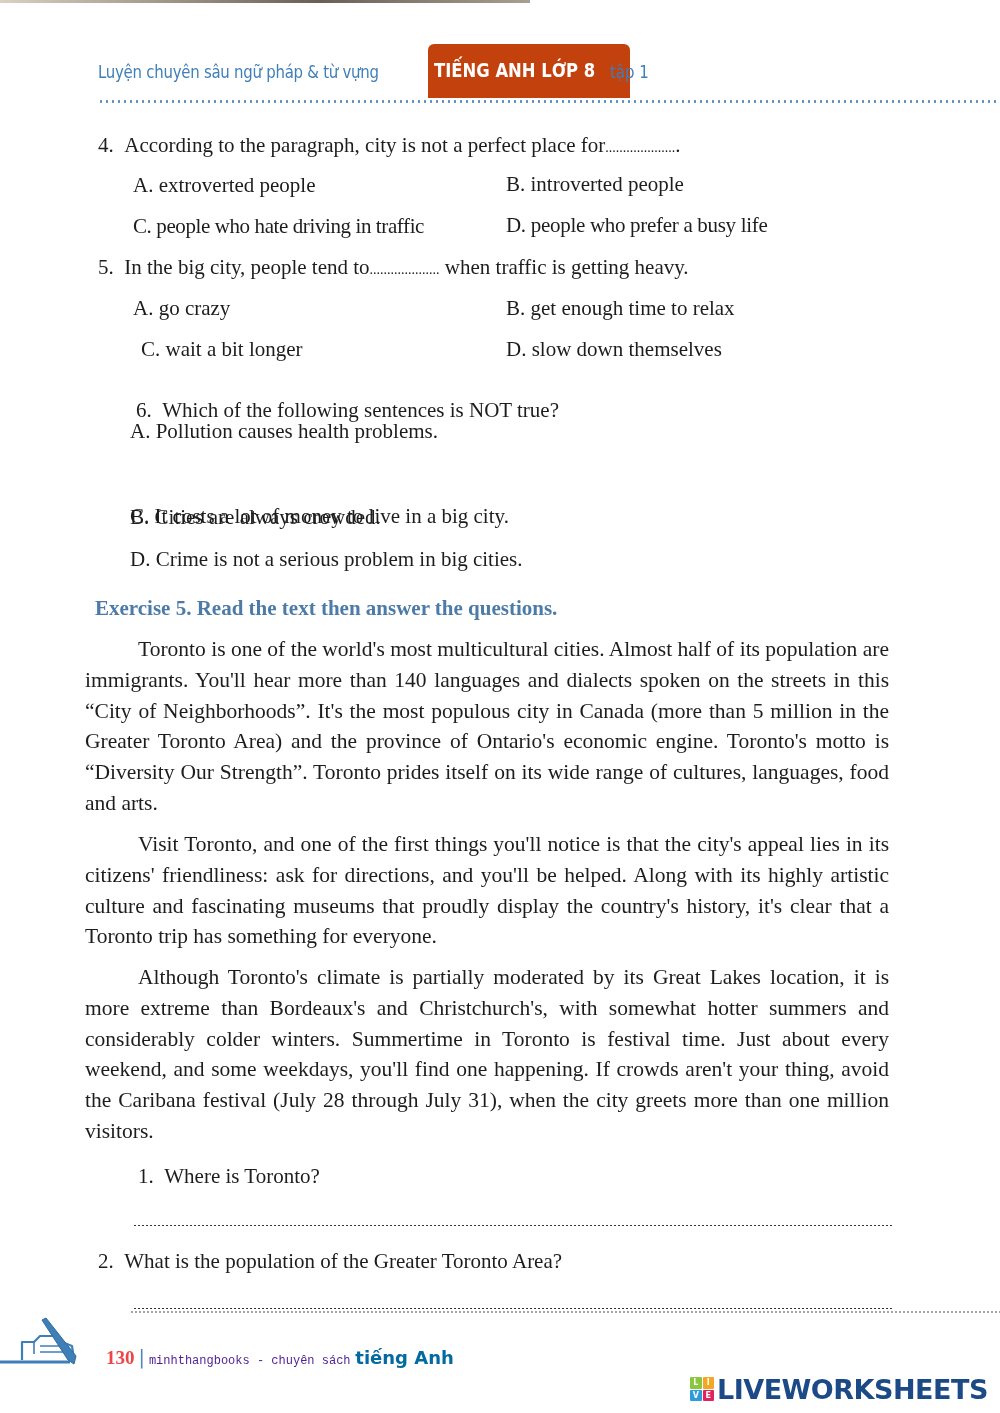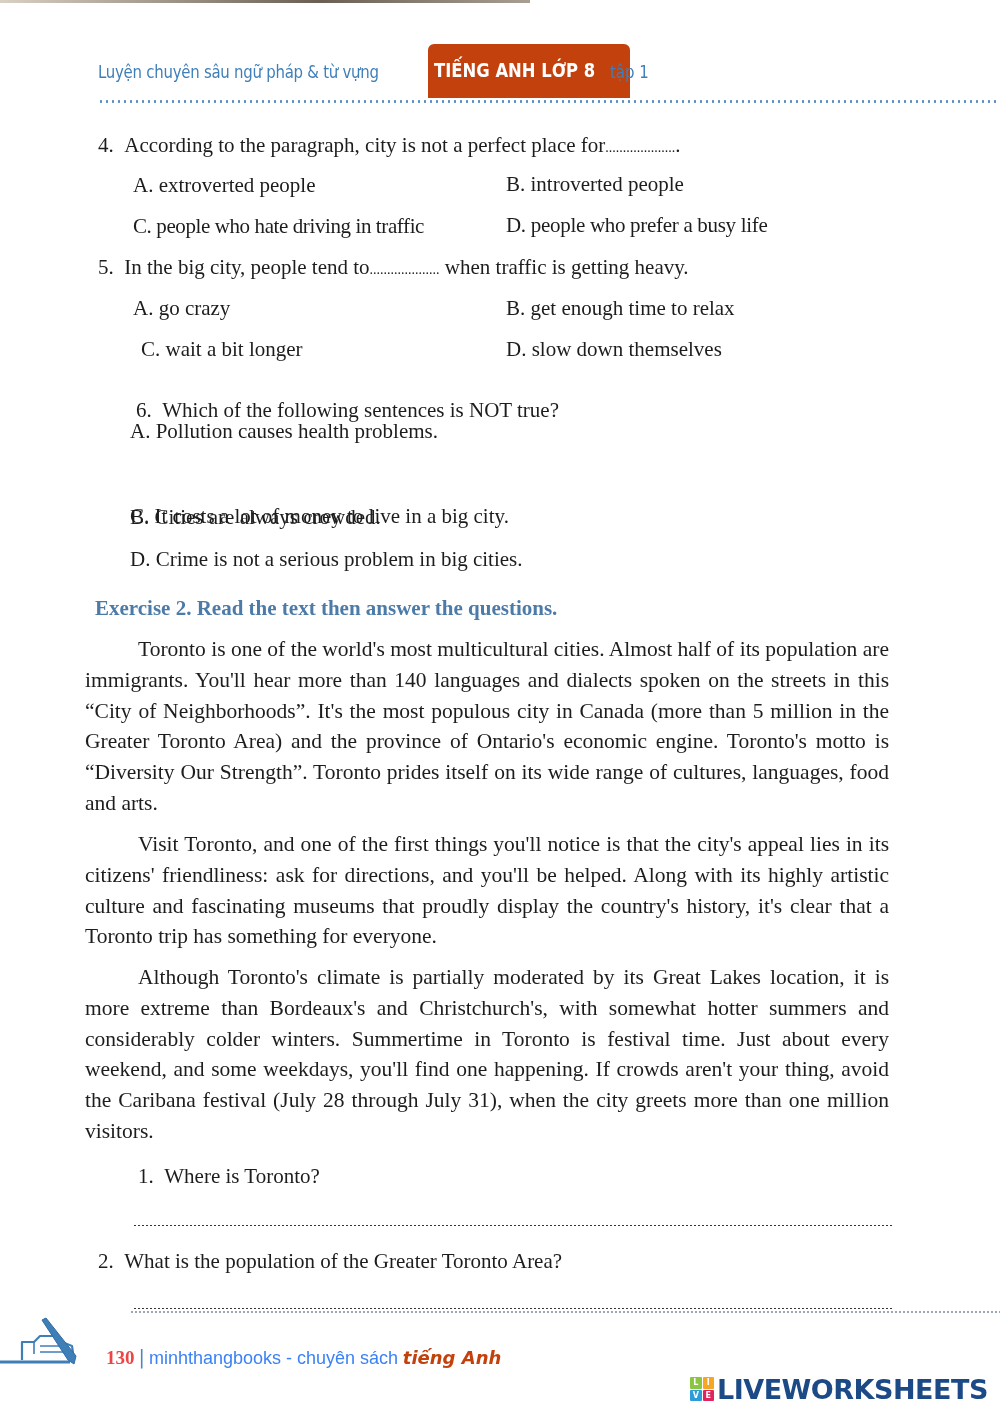--- a/index.html
+++ b/index.html
@@ -77,7 +77,7 @@
 <div class="txt" style="left:130px; top:506px;">C. It costs a lot of money to live in a big city.</div>
 <div class="txt" style="left:130px; top:549px;">D. Crime is not a serious problem in big cities.</div>
 
-<div class="ex-title">Exercise 2. Read the text then answer the questions.</div>
+<div class="ex-title">Exercise 5. Read the text then answer the questions.</div>
 
 <div class="para" style="top:634px;">
   <p>Toronto is one of the world's most multicultural cities. Almost half of its population are immigrants. You'll hear more than 140 languages and dialects spoken on the streets in this “City of Neighborhoods”. It's the most populous city in Canada (more than 5 million in the Greater Toronto Area) and the province of Ontario's economic engine. Toronto's motto is “Diversity Our Strength”. Toronto prides itself on its wide range of cultures, languages, food and arts.</p>

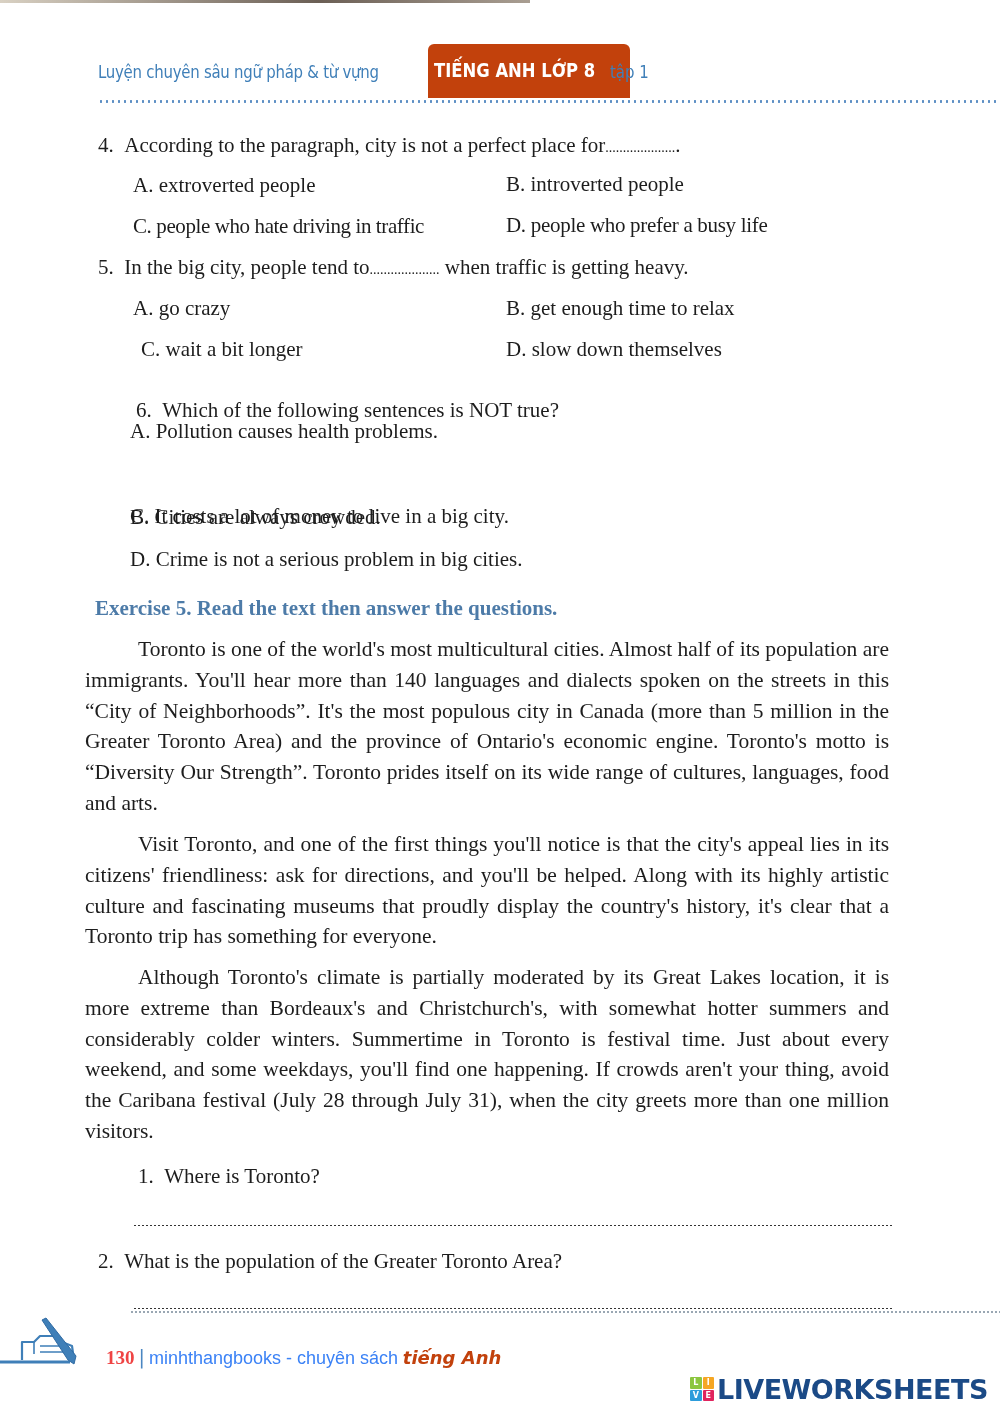--- a/index.html
+++ b/index.html
@@ -31,7 +31,7 @@
     .footer-text { position: absolute; left: 106px; top: 1346px; white-space: nowrap; font-size: 19px; }
     .footer-page { font-family: "Liberation Serif", serif; font-weight: bold; color: #ef4444; font-size: 19px; margin-top: 28px; }
     .footer-sep { font-family: "DejaVu Sans", sans-serif; color: #4a86c2; margin: 0 4px; }
-    .footer-brand { font-family: Liberation Sans, sans-serif; color: #3b82f6; font-size: 18px; }
+    .footer-brand { font-family: Liberation Mono, monospace; color: #4c1d95; font-size: 12px; }
     .footer-em { font-family: "DejaVu Sans", sans-serif; font-weight: bold; color: #c2410c; font-size: 18px; font-style: italic; }
 
     .lw { position: absolute; left: 690px; top: 1374px; height: 30px; display: flex; align-items: center; }

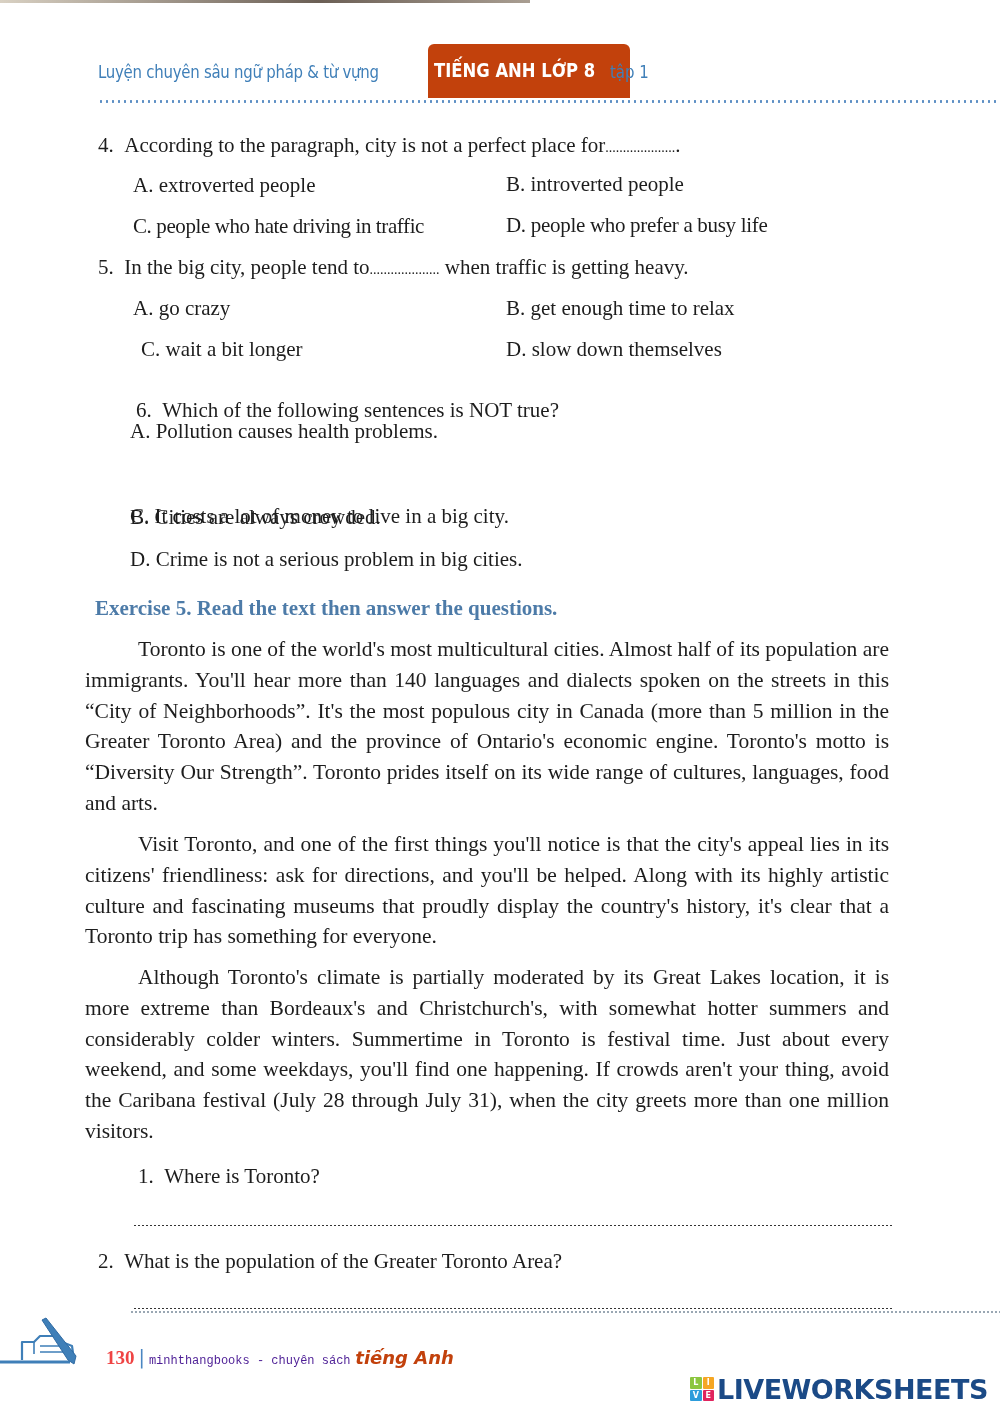--- a/index.html
+++ b/index.html
@@ -32,7 +32,7 @@
     .footer-page { font-family: "Liberation Serif", serif; font-weight: bold; color: #ef4444; font-size: 19px; margin-top: 28px; }
     .footer-sep { font-family: "DejaVu Sans", sans-serif; color: #4a86c2; margin: 0 4px; }
     .footer-brand { font-family: Liberation Mono, monospace; color: #4c1d95; font-size: 12px; }
-    .footer-em { font-family: "DejaVu Sans", sans-serif; font-weight: bold; color: #c2410c; font-size: 18px; font-style: italic; }
+    .footer-em { font-family: "DejaVu Sans", sans-serif; font-weight: bold; color: #0369a1; font-size: 18px; }
 
     .lw { position: absolute; left: 690px; top: 1374px; height: 30px; display: flex; align-items: center; }
     .lw-grid { width: 24px; height: 24px; display: grid; grid-template-columns: 1fr 1fr; grid-template-rows: 1fr 1fr; gap: 1px; margin-right: 3px; }

